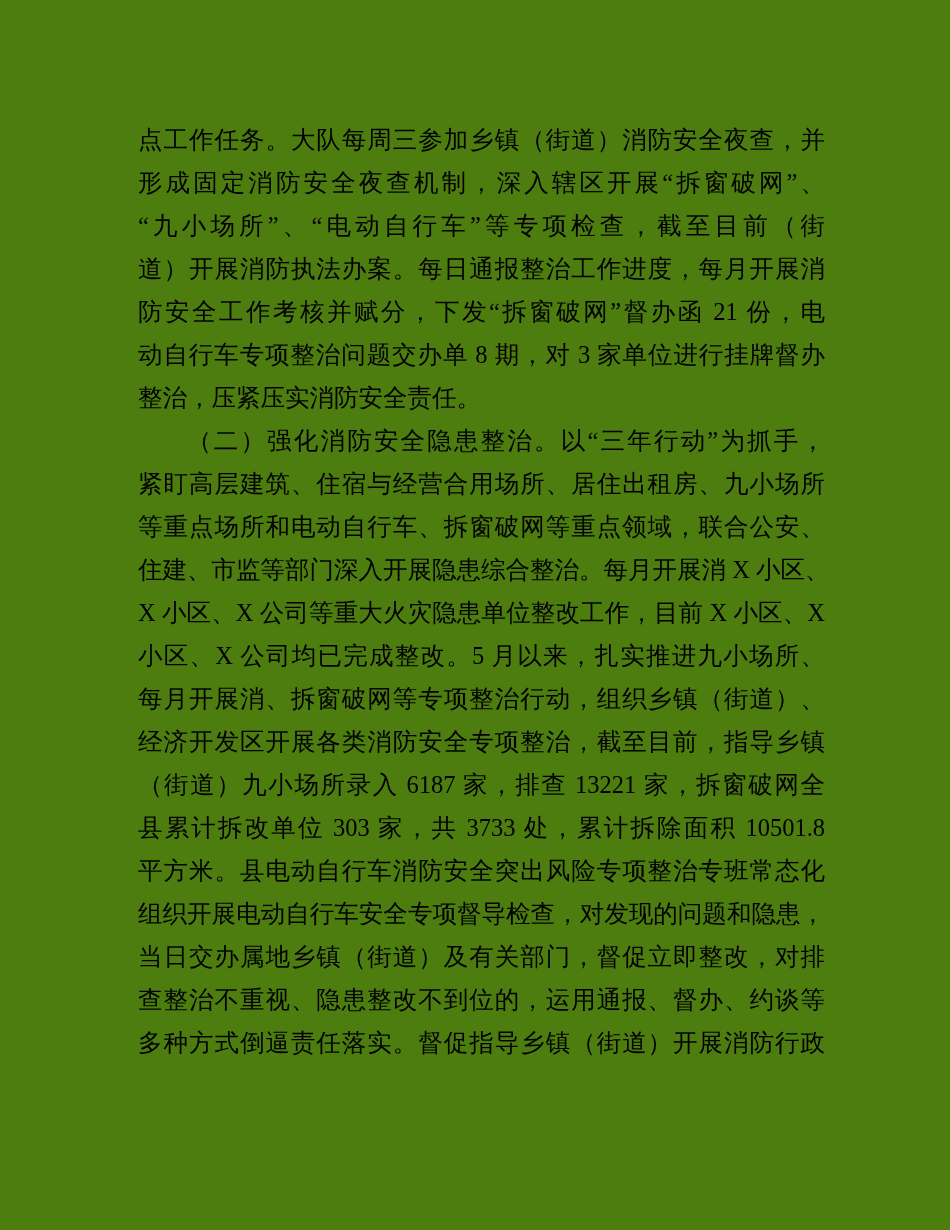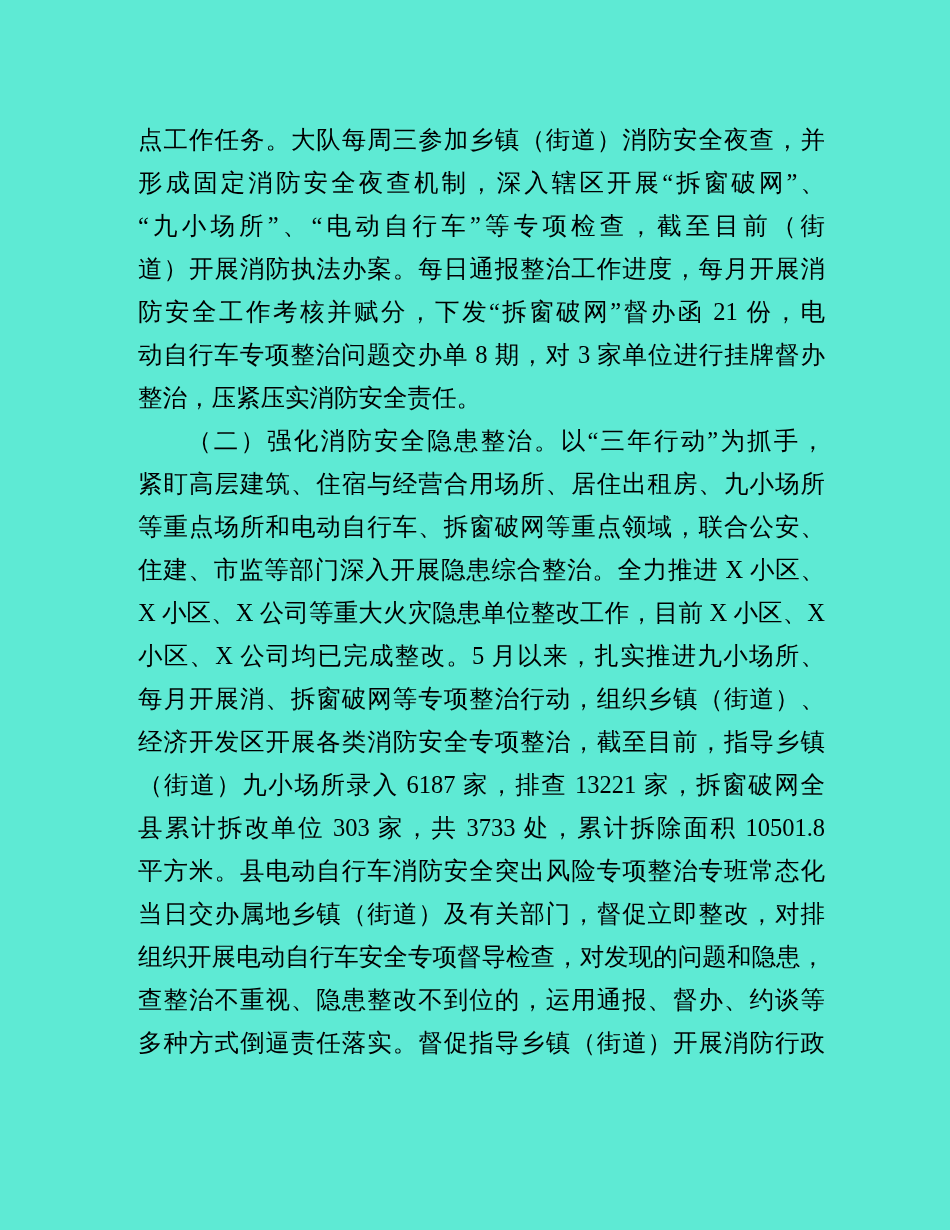--- a/index.html
+++ b/index.html
@@ -18,7 +18,7 @@
     position: relative;
     width: 950px;
     height: 1230px;
-    background: #5eead4;
+    background: #4d7c0f;
     overflow: hidden;
   }
   .doc-body {

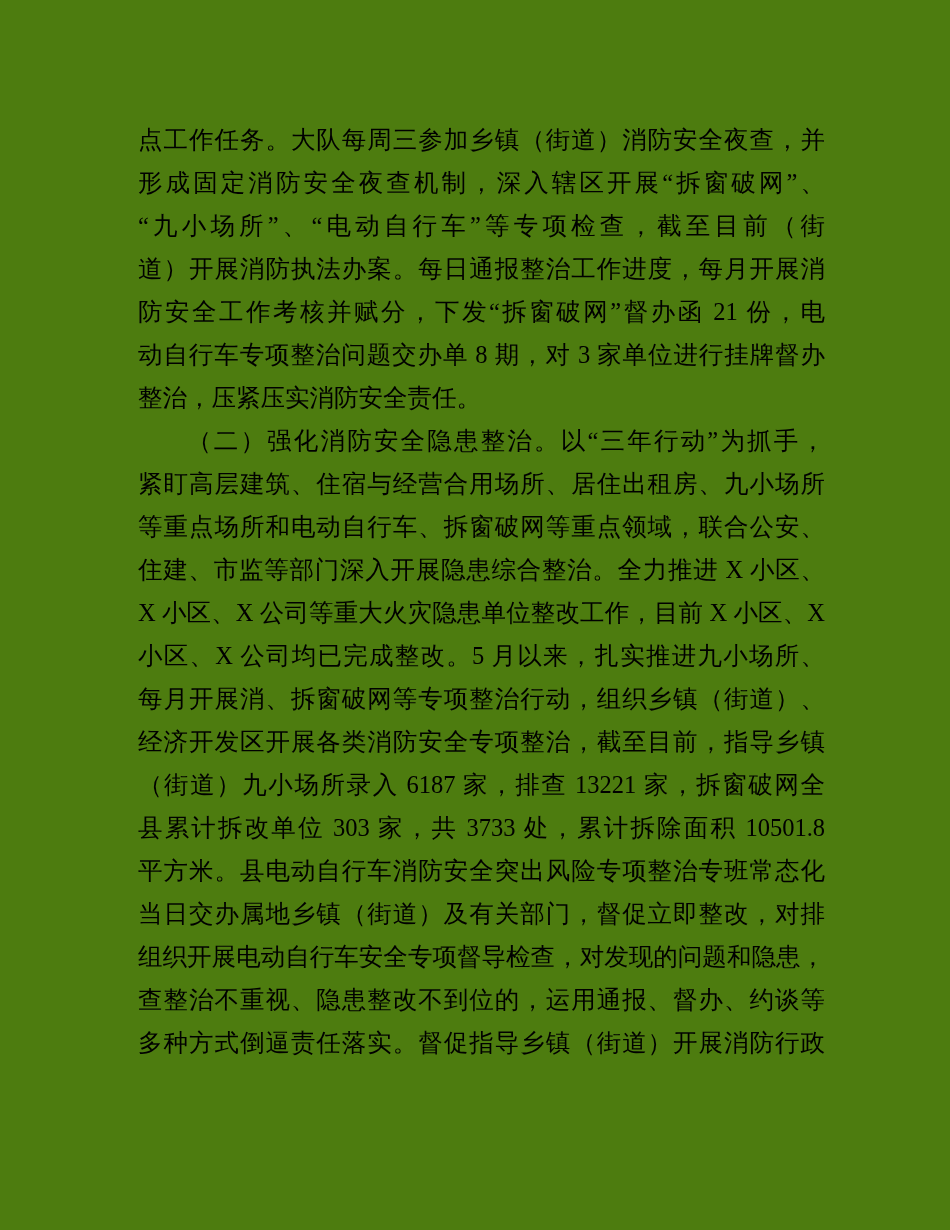--- a/index.html
+++ b/index.html
@@ -65,7 +65,7 @@
         <div class="line indent">（二）强化消防安全隐患整治。以“三年行动”为抓手，</div>
         <div class="line">紧盯高层建筑、住宿与经营合用场所、居住出租房、九小场所</div>
         <div class="line">等重点场所和电动自行车、拆窗破网等重点领域，联合公安、</div>
-        <div class="line">住建、市监等部门深入开展隐患综合整治。全力推进 X 小区、</div>
+        <div class="line">住建、市监等部门深入开展隐患综合整治。每月开展消 X 小区、</div>
         <div class="line">X 小区、X 公司等重大火灾隐患单位整改工作，目前 X 小区、X</div>
         <div class="line">小区、X 公司均已完成整改。5 月以来，扎实推进九小场所、</div>
         <div class="line">每月开展消、拆窗破网等专项整治行动，组织乡镇（街道）、</div>

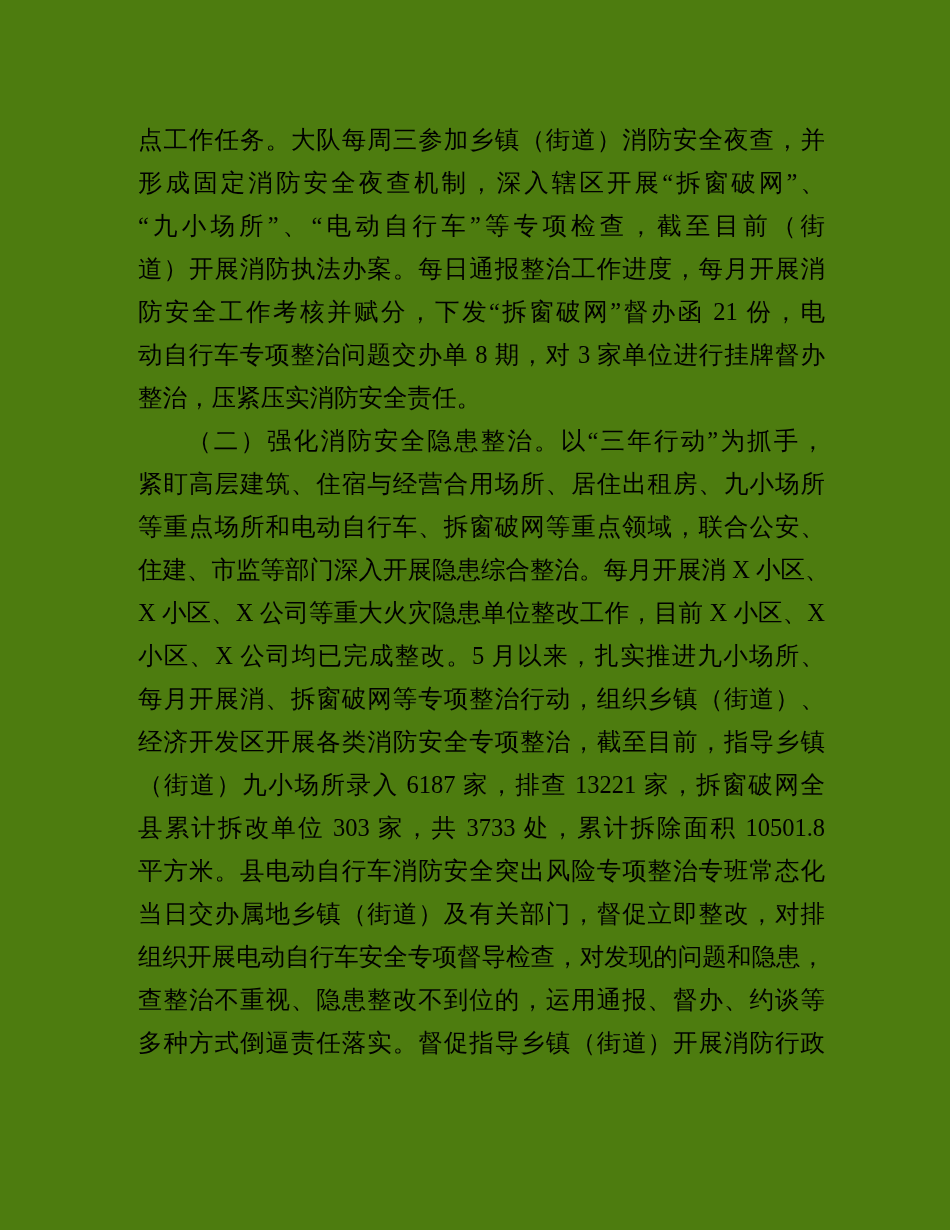--- a/index.html
+++ b/index.html
@@ -73,8 +73,8 @@
         <div class="line">（街道）九小场所录入 6187 家，排查 13221 家，拆窗破网全</div>
         <div class="line">县累计拆改单位 303 家，共 3733 处，累计拆除面积 10501.8</div>
         <div class="line">平方米。县电动自行车消防安全突出风险专项整治专班常态化</div>
+        <div class="line">组织开展电动自行车安全专项督导检查，对发现的问题和隐患，</div>
         <div class="line">当日交办属地乡镇（街道）及有关部门，督促立即整改，对排</div>
-        <div class="line">组织开展电动自行车安全专项督导检查，对发现的问题和隐患，</div>
         <div class="line">查整治不重视、隐患整改不到位的，运用通报、督办、约谈等</div>
         <div class="line">多种方式倒逼责任落实。督促指导乡镇（街道）开展消防行政</div>
       </div>

